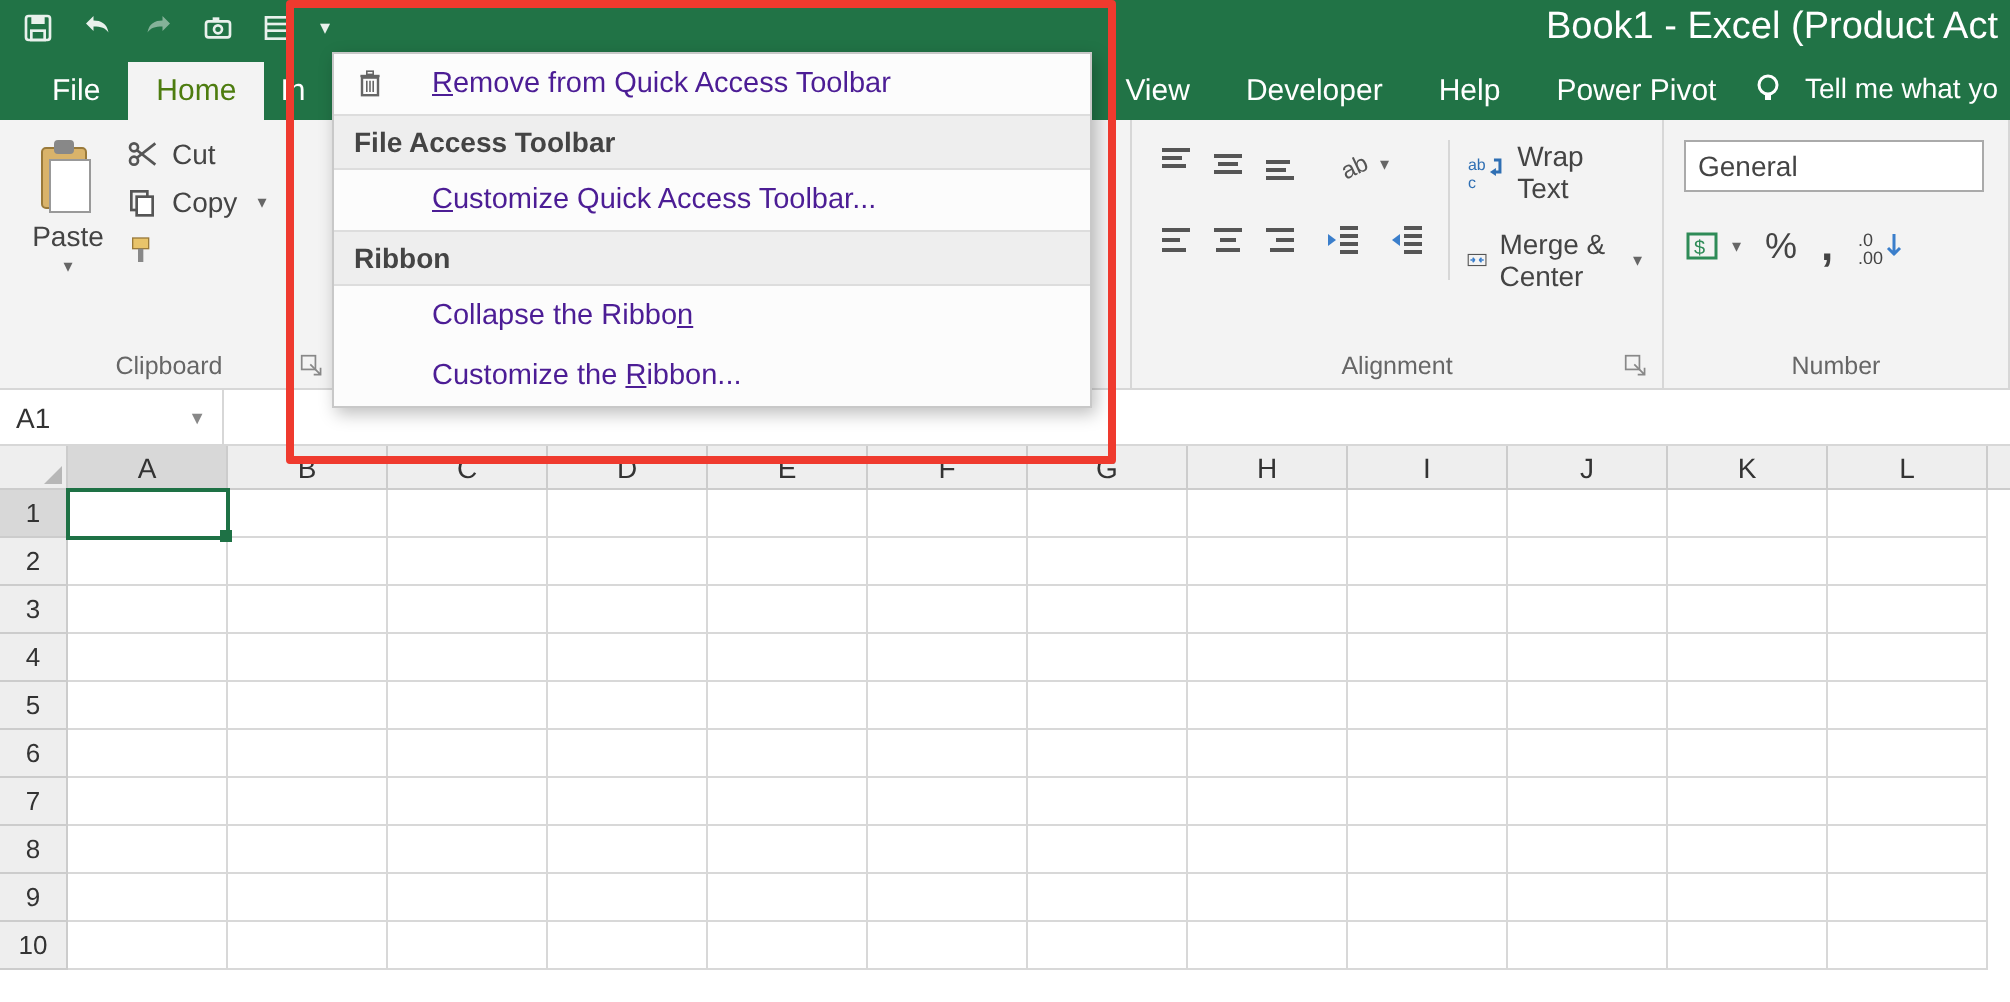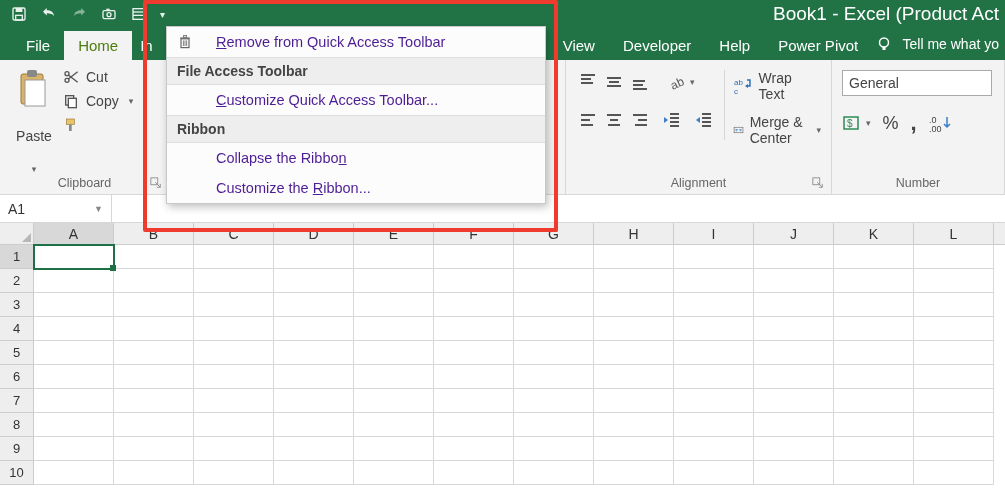--- a/index.html
+++ b/index.html
@@ -29,7 +29,7 @@
 
   
   .clipboard { width:170px; display:flex; flex-direction:row; }
-  .paste-btn { display:flex; flex-direction:column; align-items:center; width:48px; padding-top:2px; gap:20px; }
+  .paste-btn { display:flex; flex-direction:column; align-items:center; width:48px; padding-top:2px; gap:2px; }
   .paste-icon { width:34px; height:40px; }
   .paste-text { font-size:14px; }
   .small-caret { font-size:9px; color:#666; }

